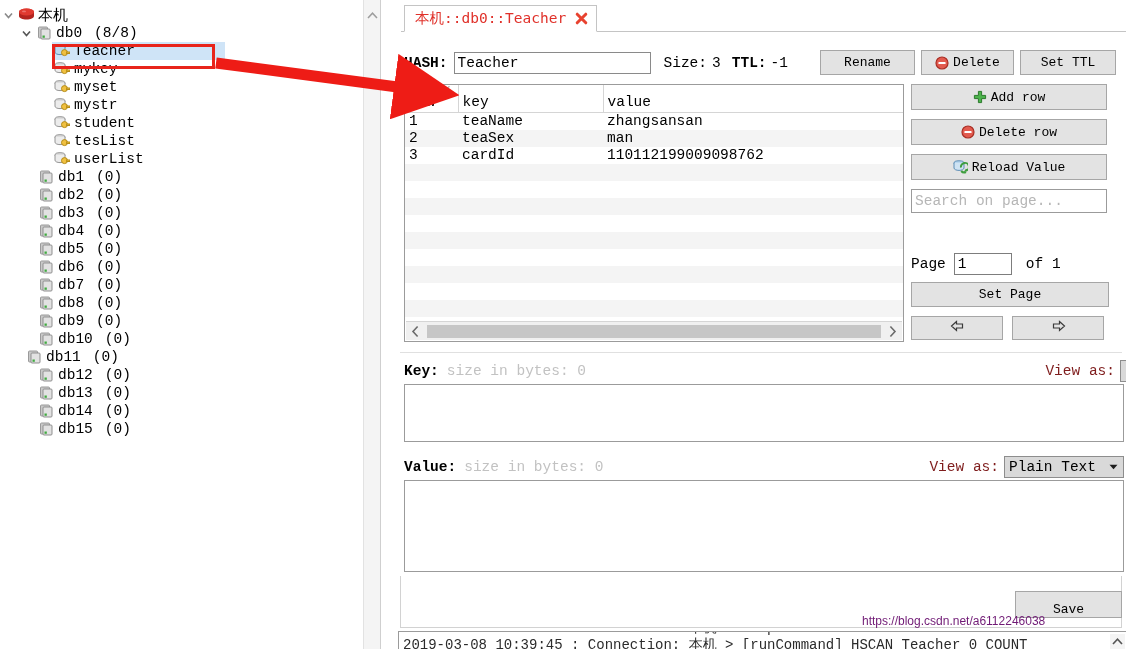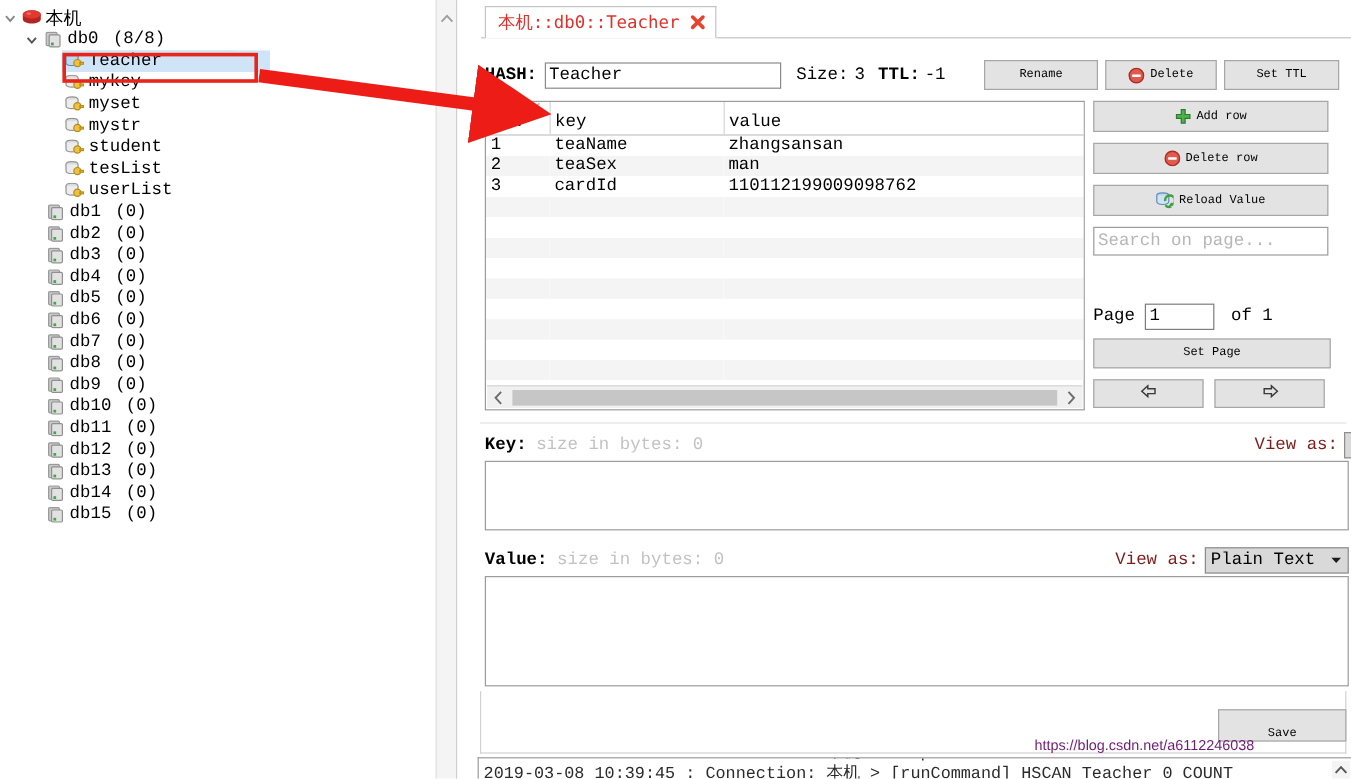--- a/index.html
+++ b/index.html
@@ -145,7 +145,7 @@
     background: #e3e3e3;
     border: 1px solid #a6a6a6;
     font-family: "Liberation Mono", monospace;
-    font-size: 10px;
+    font-size: 13px;
     color: #000;
     height: 25px;
     display: inline-flex; align-items: center; justify-content: center;

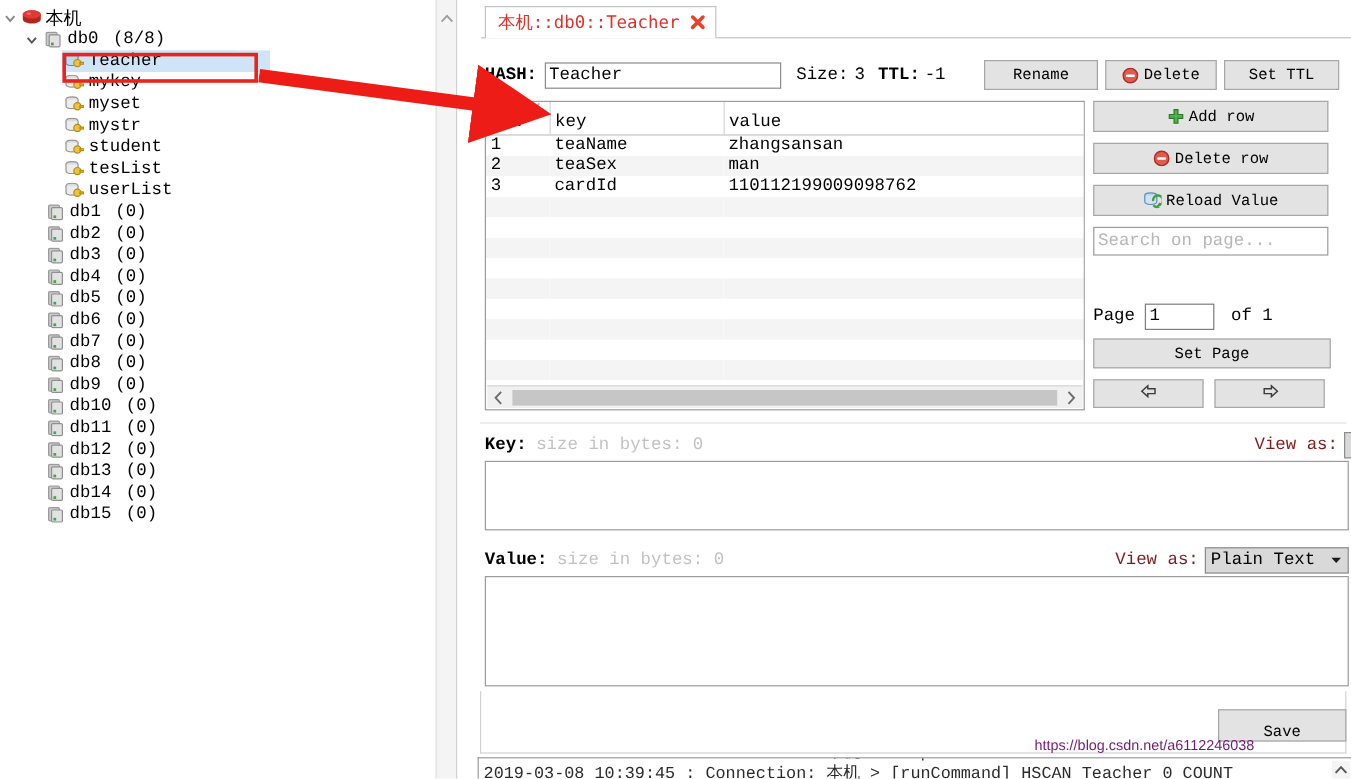--- a/index.html
+++ b/index.html
@@ -595,7 +595,7 @@
         <span class="tlabel">db10</span>
         <span class="tcount">(0)</span>
       </div>
-      <div class="tnode lvl1" style="padding-left:36px;">
+      <div class="tnode lvl1" style="padding-left:24px;">
         <span class="ticon">
             <svg width="15" height="14" viewBox="0 0 15 14">
               <rect x="1.5" y="1" width="9" height="11" rx="1" fill="#c9c9c9" stroke="#9a9a9a"></rect>

